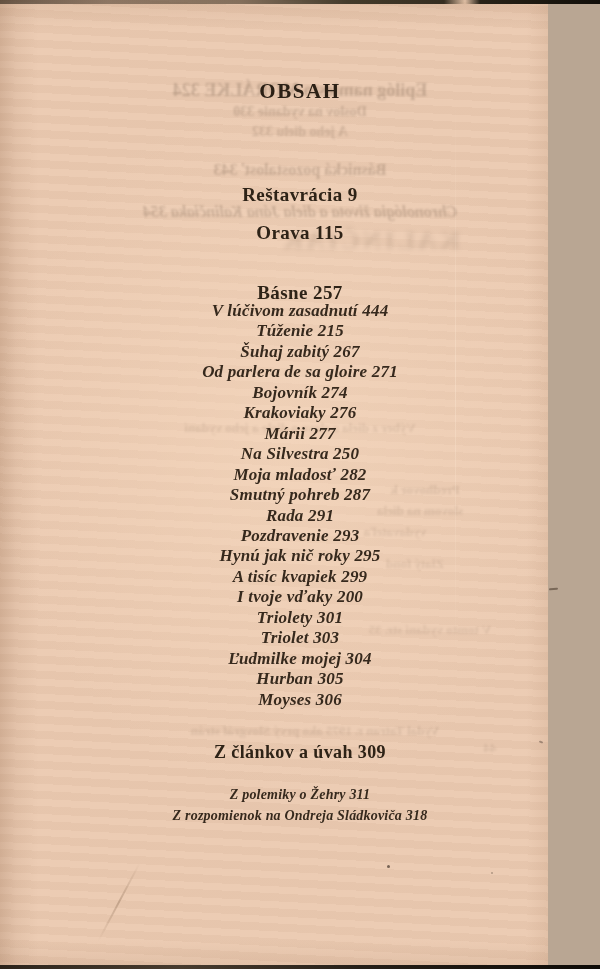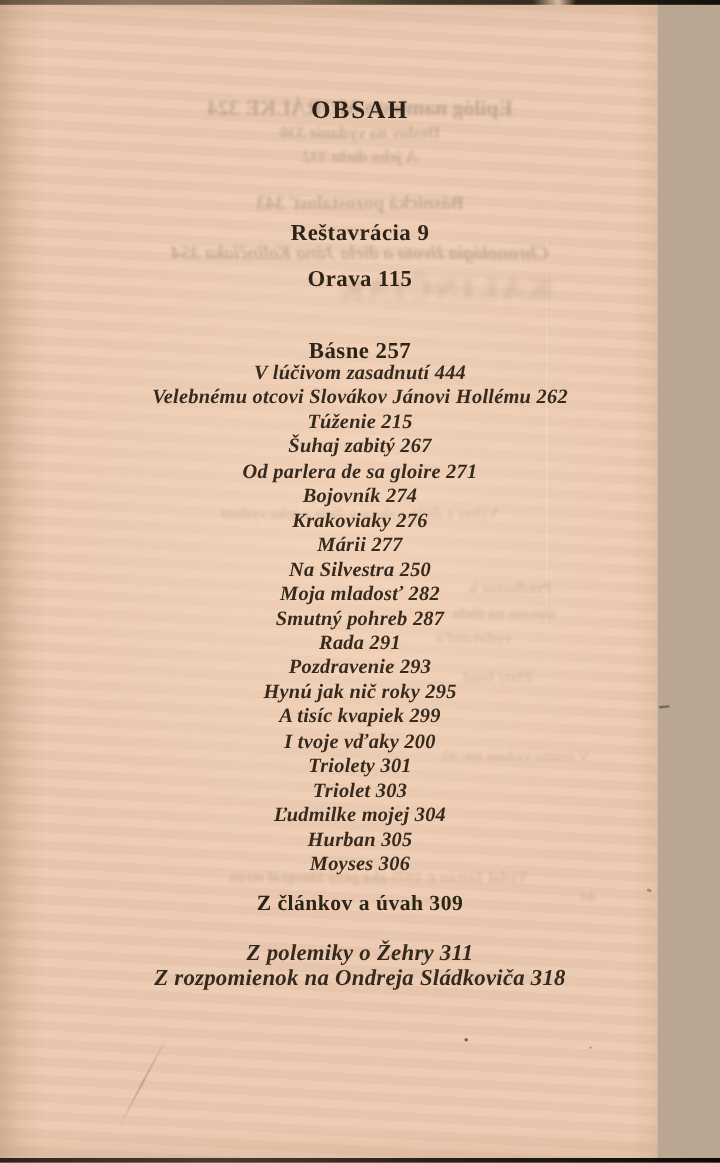--- a/index.html
+++ b/index.html
@@ -117,7 +117,6 @@
 
   <div class="poems">
     <div>V lúčivom zasadnutí 444</div>
-    <div>Velebnému otcovi Slovákov Jánovi Hollému 262</div>
     <div>Túženie 215</div>
     <div>Šuhaj zabitý 267</div>
     <div>Od parlera de sa gloire 271</div>

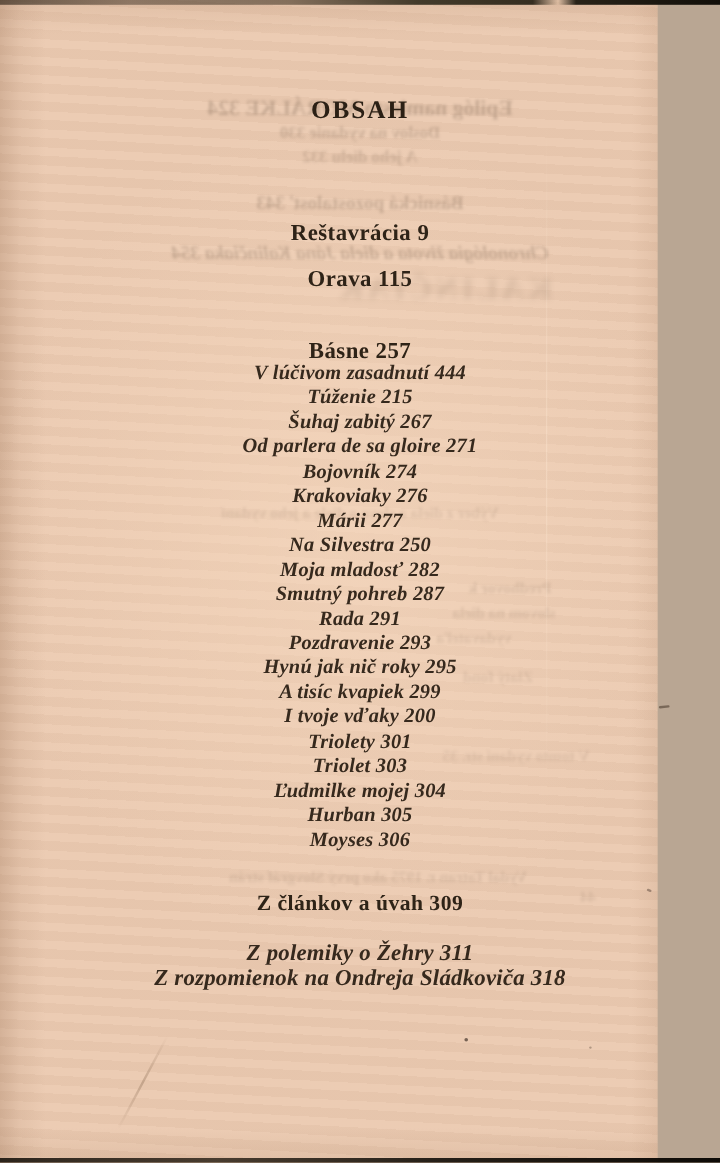--- a/index.html
+++ b/index.html
@@ -52,7 +52,7 @@
   .articles-header{top:742px;font-size:18px;font-weight:700;letter-spacing:.4px;color:#2e2317;}
   .closing{
     position:absolute;top:784px;left:0;width:600px;text-align:center;
-    font-style:italic;font-weight:700;font-size:19px;line-height:21px;
+    font-style:italic;font-weight:700;font-size:14px;line-height:21px;
     color:#36291d;letter-spacing:.2px;
   }
 

